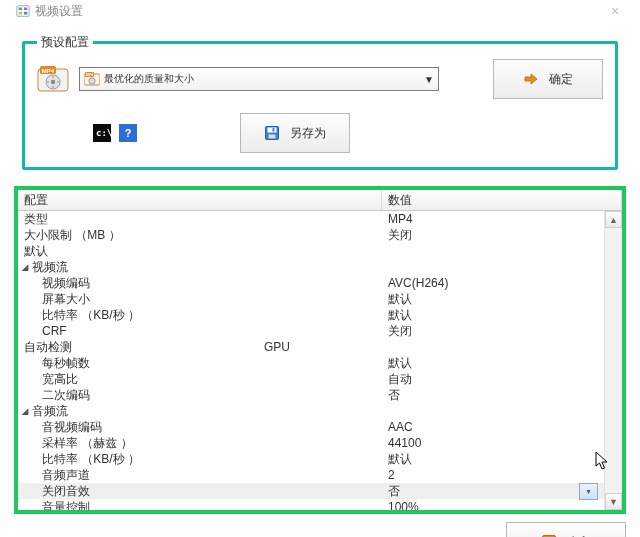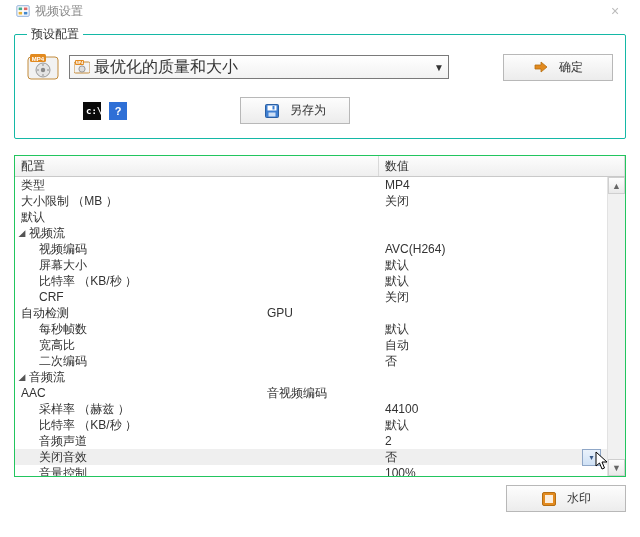--- a/index.html
+++ b/index.html
@@ -8,7 +8,7 @@
   .titlebar .app-icon{width:14px;height:14px;margin-right:5px;display:inline-block}
   .titlebar .close{margin-left:auto;color:#bbb;font-size:14px;width:18px;text-align:center;cursor:pointer}
   .body{padding:4px 14px 0 14px}
-  fieldset.preset{border:1px solid #14b8a6;border-radius:2px;padding:8px 12px 14px 12px;margin:0}
+  fieldset.preset{border:3px solid #14b8a6;border-radius:2px;padding:8px 12px 14px 12px;margin:8px}
   fieldset.preset legend{padding:0 4px;color:#333}
   .row1{display:flex;align-items:center;gap:10px}
   .mp4-icon{width:32px;height:32px;flex:none}

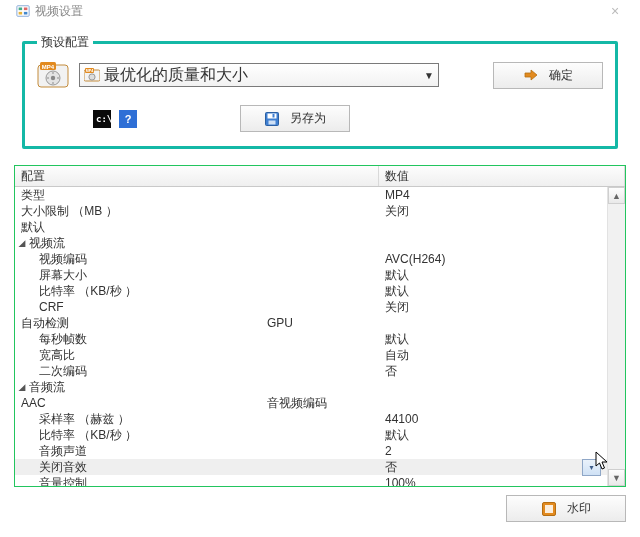--- a/index.html
+++ b/index.html
@@ -14,7 +14,7 @@
   .mp4-icon{width:32px;height:32px;flex:none}
   .combo{flex:1;height:22px;border:1px solid #7a7a7a;background:linear-gradient(#fff,#f2f2f2);display:flex;align-items:center;padding:0 4px;gap:4px;cursor:pointer}
   .combo .combo-icon{width:16px;height:16px;flex:none}
-  .combo .combo-text{flex:1;font-size:16px;color:#333;white-space:nowrap;overflow:hidden}
+  .combo .combo-text{flex:1;font-size:10px;color:#333;white-space:nowrap;overflow:hidden}
   .combo .combo-arrow{width:10px;text-align:center;font-size:10px;color:#333}
   .btn{height:27px;border:1px solid #b8b8b8;background:linear-gradient(#fdfdfd,#ececec);display:inline-flex;align-items:center;justify-content:center;gap:10px;padding:0 10px;cursor:pointer;min-width:110px;box-sizing:border-box}
   .btn .btn-icon{width:16px;height:16px;flex:none}

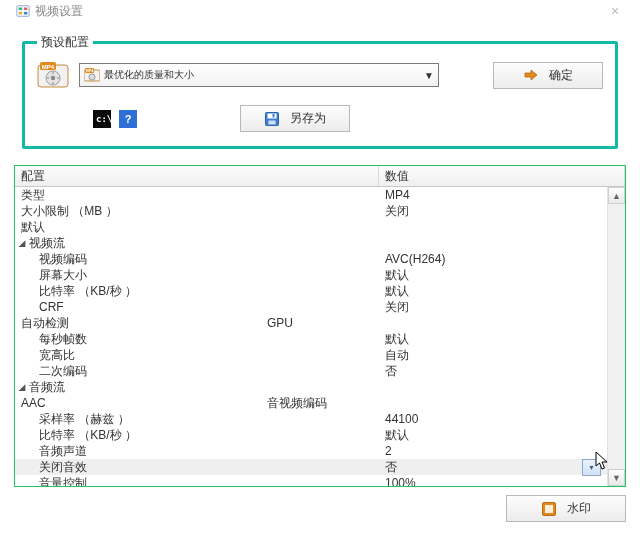--- a/index.html
+++ b/index.html
@@ -16,7 +16,7 @@
   .combo .combo-icon{width:16px;height:16px;flex:none}
   .combo .combo-text{flex:1;font-size:10px;color:#333;white-space:nowrap;overflow:hidden}
   .combo .combo-arrow{width:10px;text-align:center;font-size:10px;color:#333}
-  .btn{height:27px;border:1px solid #b8b8b8;background:linear-gradient(#fdfdfd,#ececec);display:inline-flex;align-items:center;justify-content:center;gap:10px;padding:0 10px;cursor:pointer;min-width:110px;box-sizing:border-box}
+  .btn{height:40px;border:1px solid #b8b8b8;background:linear-gradient(#fdfdfd,#ececec);display:inline-flex;align-items:center;justify-content:center;gap:10px;padding:0 10px;cursor:pointer;min-width:110px;box-sizing:border-box}
   .btn .btn-icon{width:16px;height:16px;flex:none}
   .row2{display:flex;align-items:center;margin-top:14px}
   .small-icons{display:flex;gap:8px;margin-left:56px}

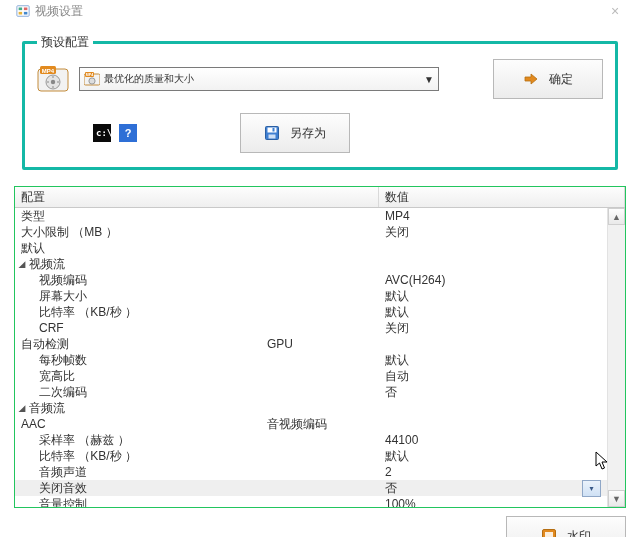--- a/index.html
+++ b/index.html
@@ -24,7 +24,7 @@
   .sm-cmd{background:#0a0a0a;color:#fff}
   .sm-help{background:#2e6fd6;color:#fff}
   .saveas-wrap{flex:1;display:flex;justify-content:center}
-  .table-wrap{margin-top:16px;border:1px solid #22c55e;height:320px;display:flex;flex-direction:column}
+  .table-wrap{margin-top:16px;border:4px solid #22c55e;height:320px;display:flex;flex-direction:column}
   .thead{display:flex;background:linear-gradient(#fdfdfd,#efefef);border-bottom:1px solid #c9c9c9;height:20px;flex:none}
   .th{display:flex;align-items:center;padding:0 6px;border-right:1px solid #d9d9d9;box-sizing:border-box}
   .col-k{width:364px}

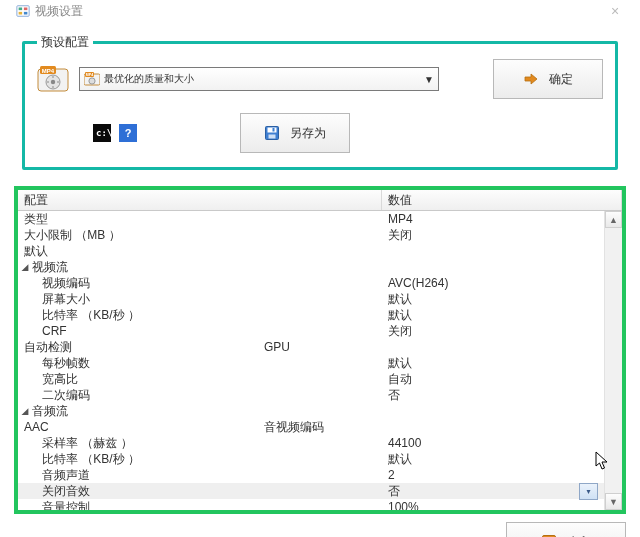--- a/index.html
+++ b/index.html
@@ -219,10 +219,10 @@
               <span class="lbl">音频流</span>
             </div>
             <div class="tr">
+              <div class="td k indent1">音视频编码</div>
               <div class="td v">
                 <span>AAC</span>
               </div>
-              <div class="td k indent1">音视频编码</div>
             </div>
             <div class="tr">
               <div class="td k indent1">采样率 （赫兹 ）</div>

